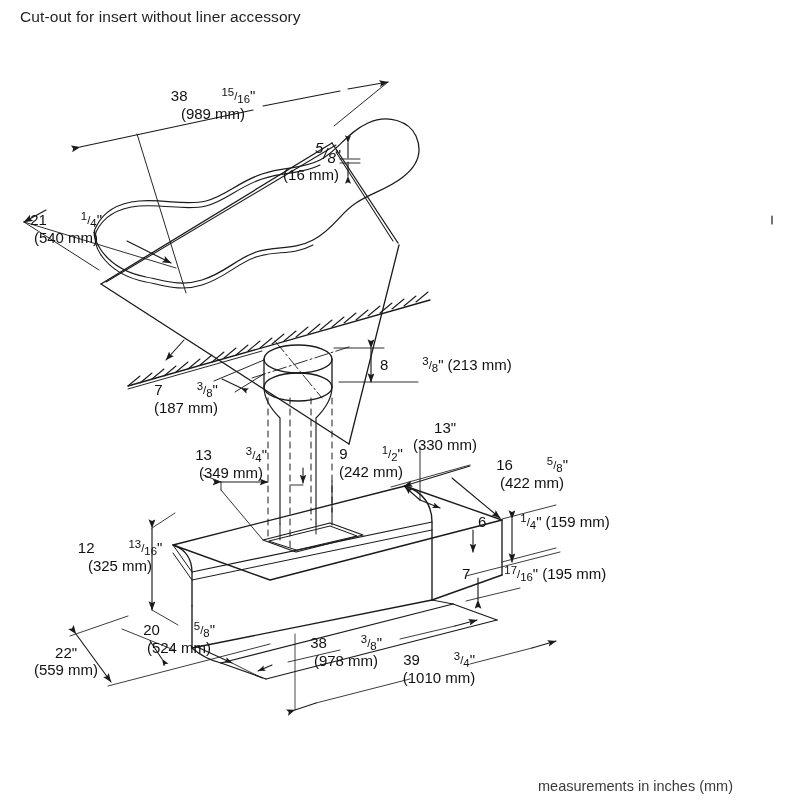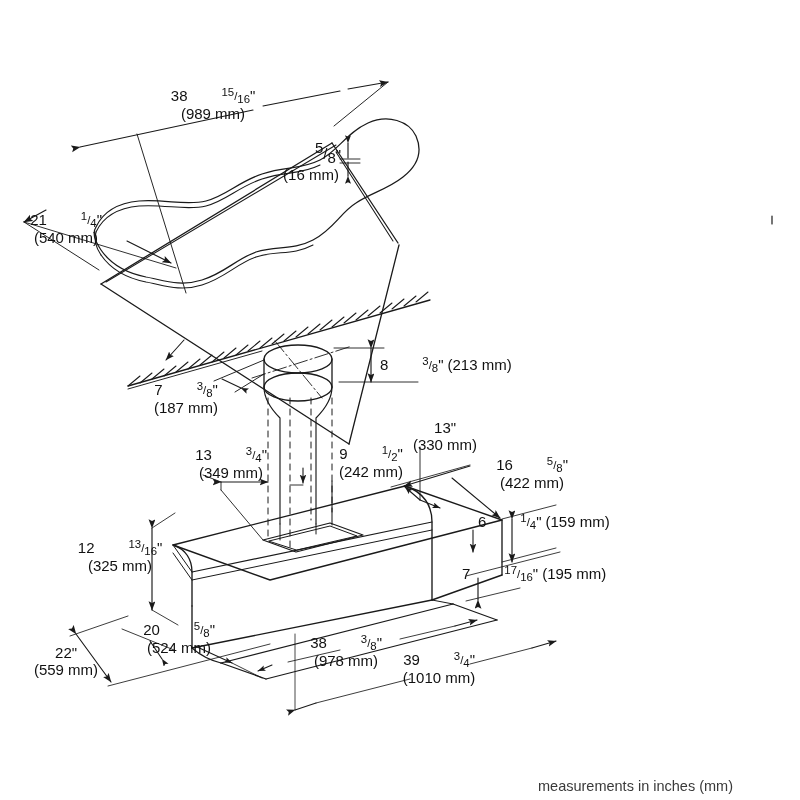--- a/index.html
+++ b/index.html
@@ -315,6 +315,7 @@
     </g>
   </svg>
 
+  <div class="ttl" style="left:20px;top:8px;">Cut-out for insert without liner accessory</div>
 
   <div class="dim" style="left:148px;top:86px;width:130px;">
     <span class="r1">38<span class="fr"><span class="nu">15</span><span class="sl">/</span><span class="de">16</span></span><span class="qt">"</span></span>

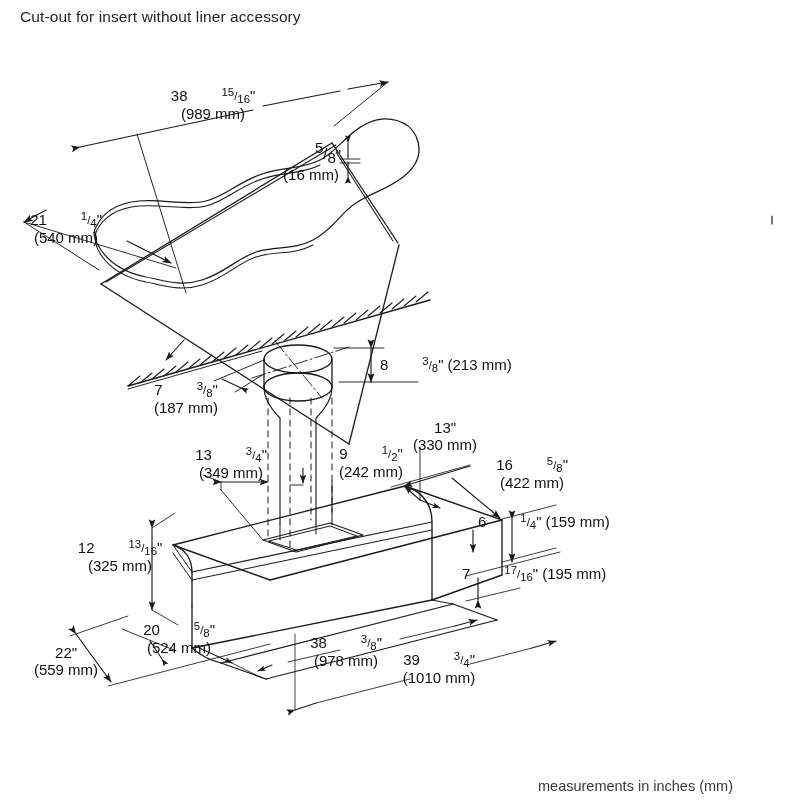--- a/index.html
+++ b/index.html
@@ -323,7 +323,7 @@
   </div>
 
   <div class="dim" style="left:256px;top:140px;width:110px;">
-    <span class="r1"><span class="fr" style="font-size:1em;"><span class="nu">5</span><span class="sl">/</span><span class="de">8</span></span><span class="qt">"</span></span>
+    <span class="r1"><span class="fr" style="font-size:1em;font-style:italic;"><span class="nu">5</span><span class="sl">/</span><span class="de">8</span></span><span class="qt">"</span></span>
     <span class="r2">(16&nbsp;mm)</span>
   </div>
 

